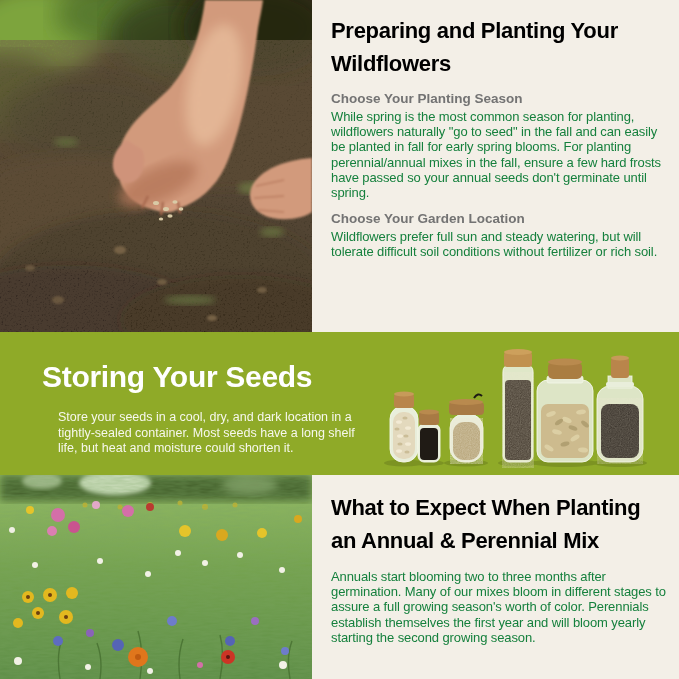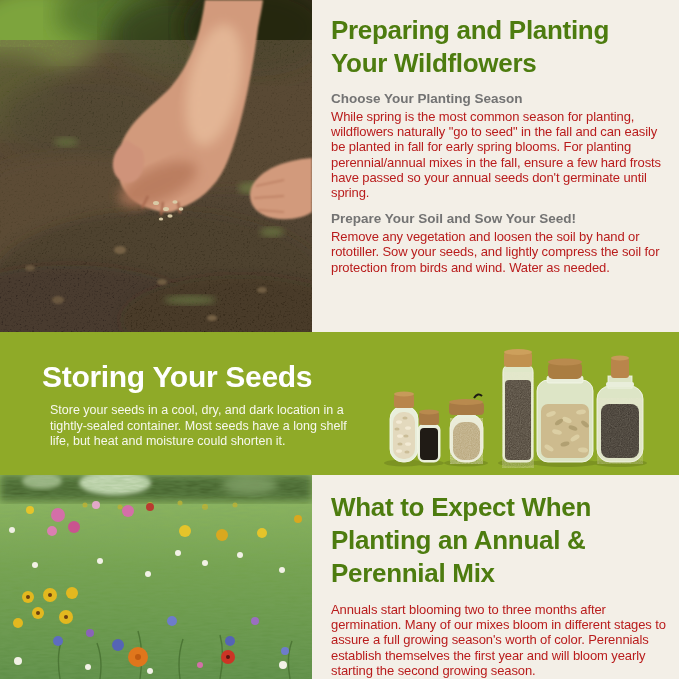--- a/index.html
+++ b/index.html
@@ -16,8 +16,8 @@
   .panel{flex:1;background:#f3efe7;padding:12px 10px 0 19px;box-sizing:border-box;}
   .panel h1{
     margin:2px 0 10px 0;width:336px;
-    font-size:26px;line-height:33px;font-weight:bold;
-    color:#4d7c0f;letter-spacing:-0.3px;
+    font-size:22px;line-height:33px;font-weight:bold;
+    color:#000000;letter-spacing:-0.3px;
   }
   .sec h2{
     margin:11px 0 3px 0;

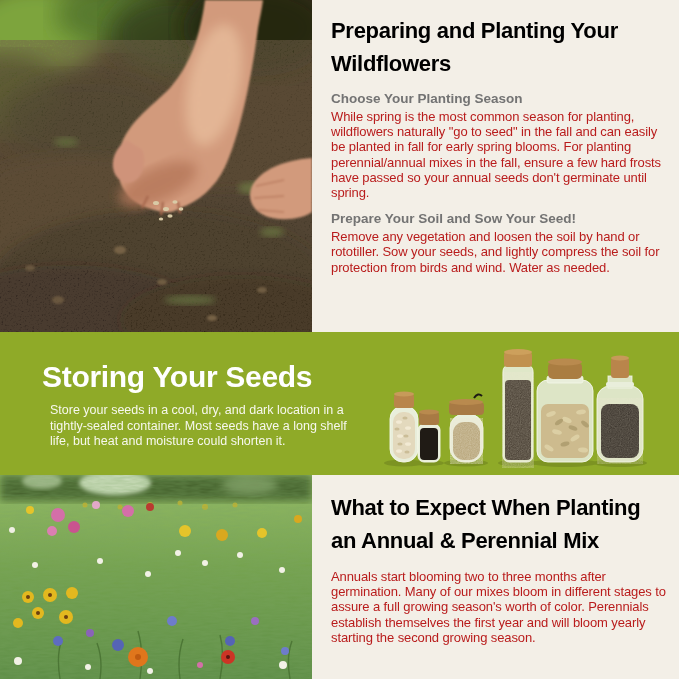--- a/index.html
+++ b/index.html
@@ -24,7 +24,7 @@
     font-size:13.5px;font-weight:bold;color:#737373;letter-spacing:0;
   }
   .sec p, .panel p{
-    margin:0;font-size:13px;line-height:15.2px;color:#b91c1c;letter-spacing:-0.1px;
+    margin:0;font-size:13px;line-height:15.2px;color:#15803d;letter-spacing:-0.1px;
     width:338px;
   }
   .panel.bottom-panel{padding-top:14px;}

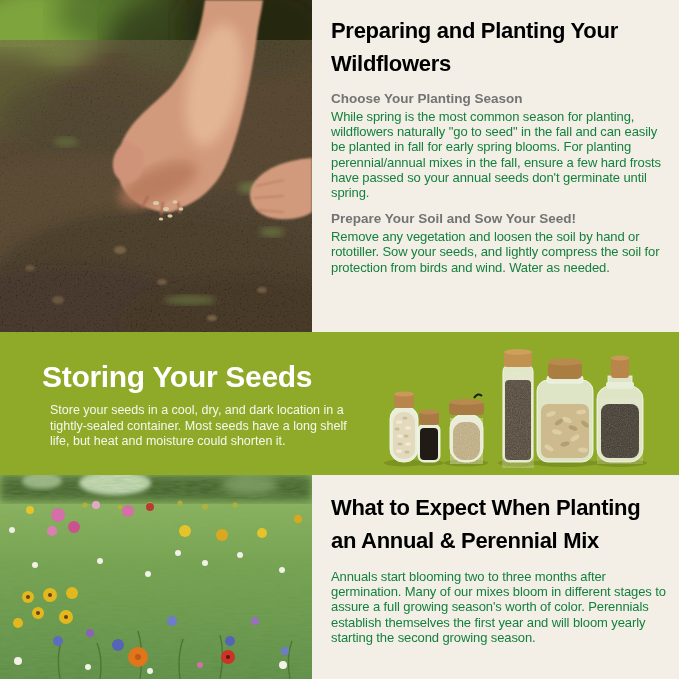--- a/index.html
+++ b/index.html
@@ -138,6 +138,7 @@
         <p>While spring is the most common season for planting, wildflowers naturally "go to seed" in the fall and can easily be planted in fall for early spring blooms. For planting perennial/annual mixes in the fall, ensure a few hard frosts have passed so your annual seeds don't germinate until spring.</p>
       </div>
       <div class="sec">
+        <h2>Choose Your Garden Location</h2>
       </div>
       <div class="sec">
         <h2>Prepare Your Soil and Sow Your Seed!</h2>

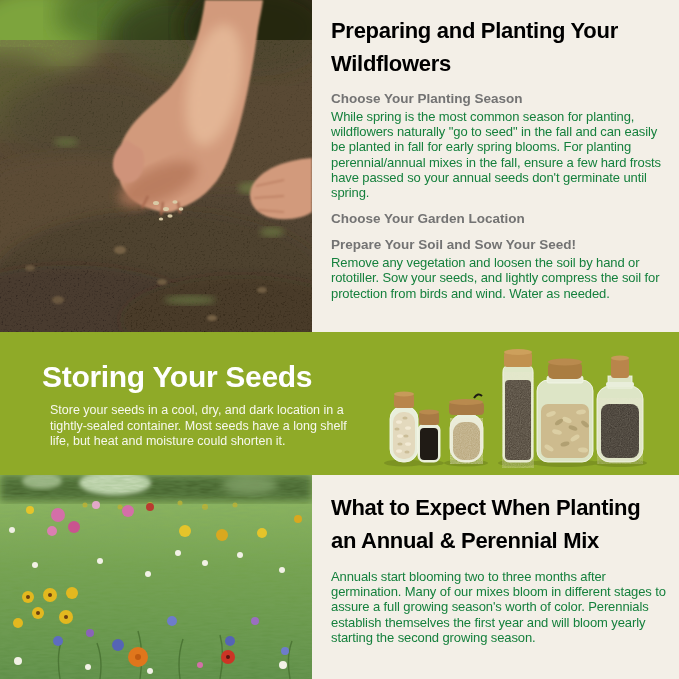--- a/index.html
+++ b/index.html
@@ -139,6 +139,7 @@
       </div>
       <div class="sec">
         <h2>Choose Your Garden Location</h2>
+        <p>Wildflowers prefer full sun and steady watering, but will tolerate difficult soil conditions without fertilizer or rich soil.</p>
       </div>
       <div class="sec">
         <h2>Prepare Your Soil and Sow Your Seed!</h2>

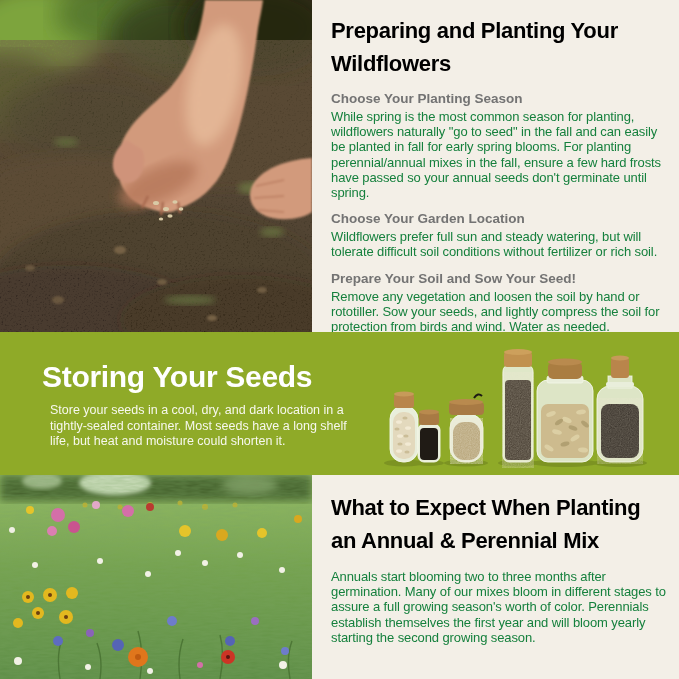--- a/index.html
+++ b/index.html
@@ -140,10 +140,6 @@
       <div class="sec">
         <h2>Choose Your Garden Location</h2>
         <p>Wildflowers prefer full sun and steady watering, but will tolerate difficult soil conditions without fertilizer or rich soil.</p>
-      </div>
-      <div class="sec">
-        <h2>Prepare Your Soil and Sow Your Seed!</h2>
-        <p>Remove any vegetation and loosen the soil by hand or rototiller. Sow your seeds, and lightly compress the soil for protection from birds and wind. Water as needed.</p>
       </div>
     </section>
   </div>

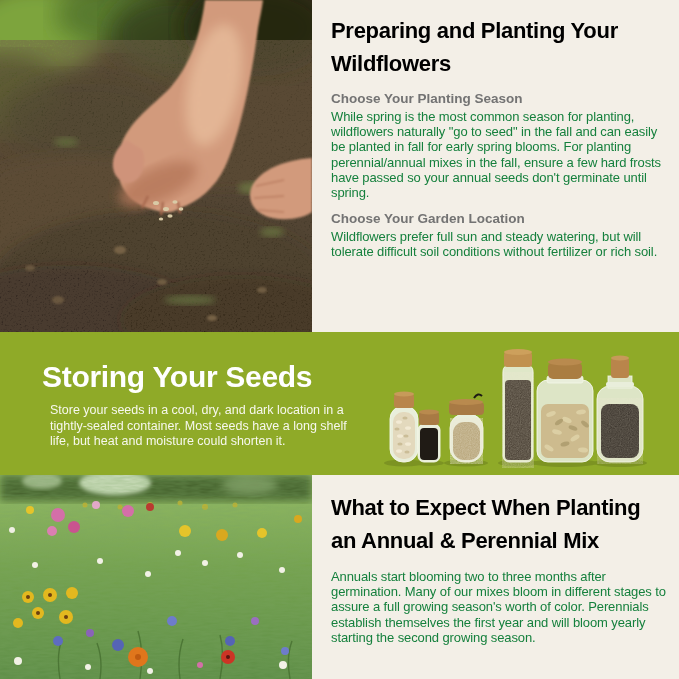--- a/index.html
+++ b/index.html
@@ -38,7 +38,7 @@
     margin:0 0 9px 0;font-size:30px;font-weight:bold;color:#ffffff;letter-spacing:-0.3px;
   }
   .band-text p{
-    margin:8px;font-size:12.5px;line-height:15.5px;color:#f7f8ee;letter-spacing:0;
+    margin:16px;font-size:12.5px;line-height:15.5px;color:#f7f8ee;letter-spacing:0;
   }
   .jars{position:absolute;right:0;bottom:0;width:334px;height:143px;}
 </style>

